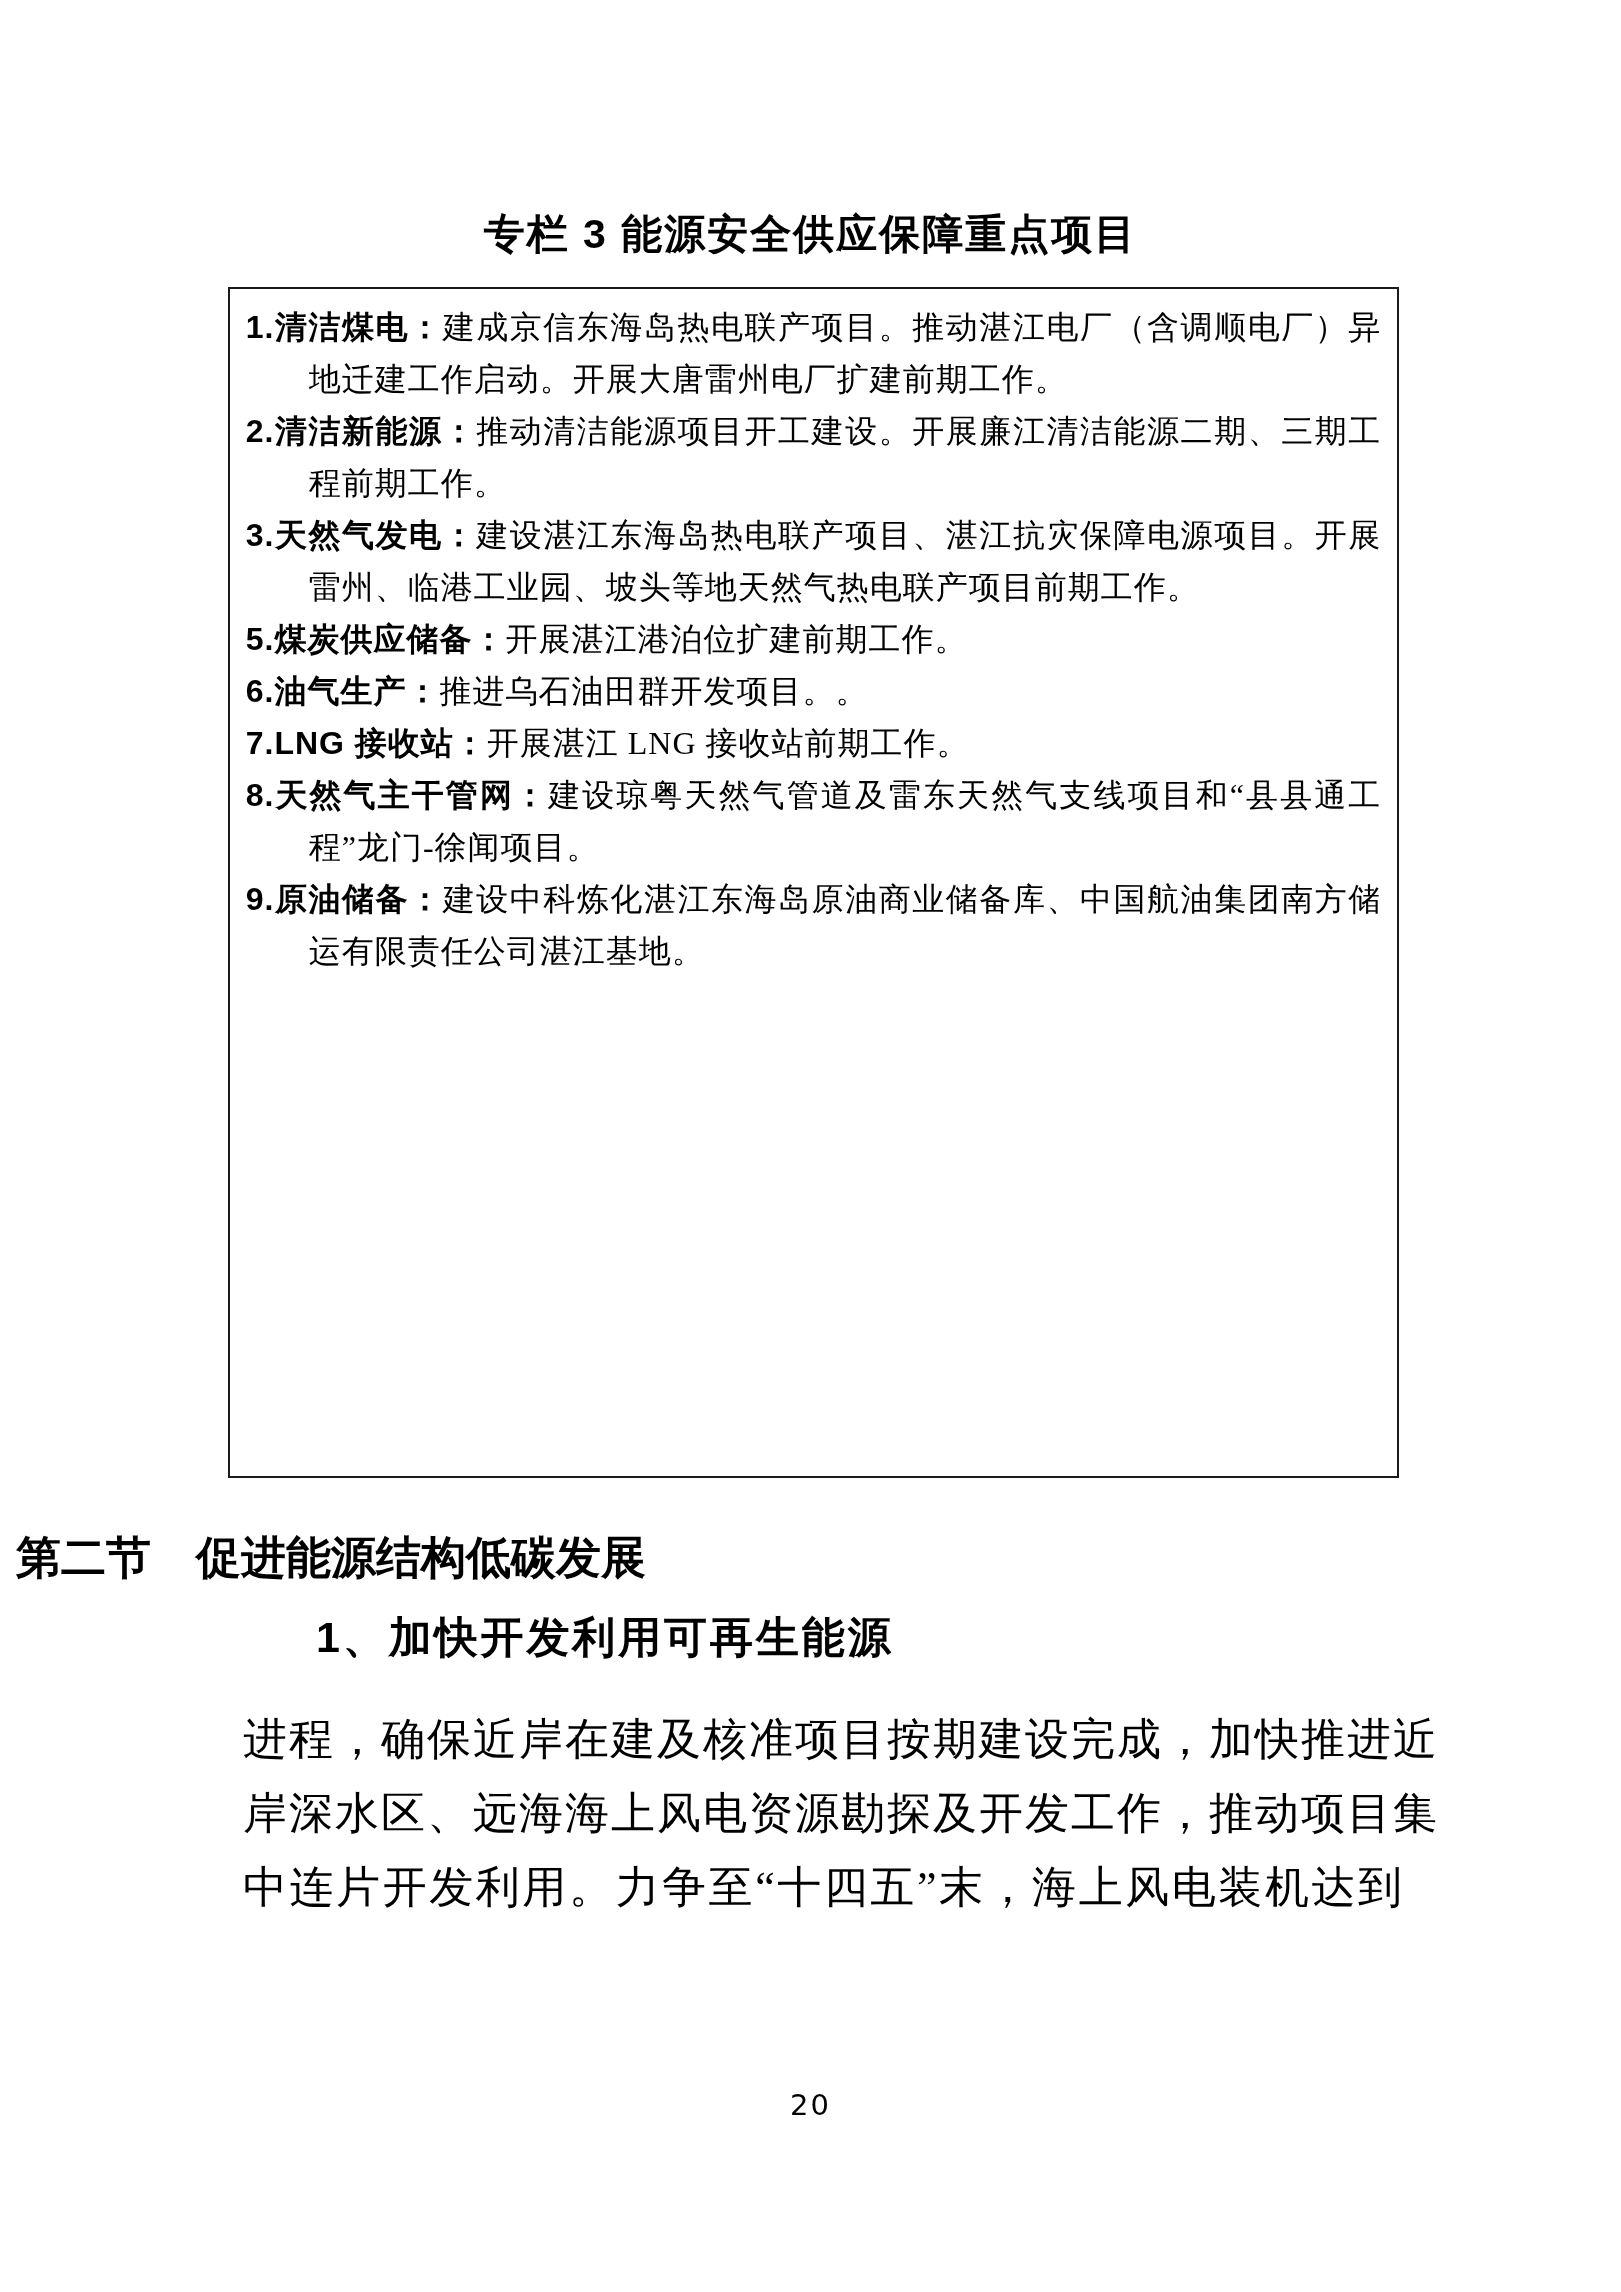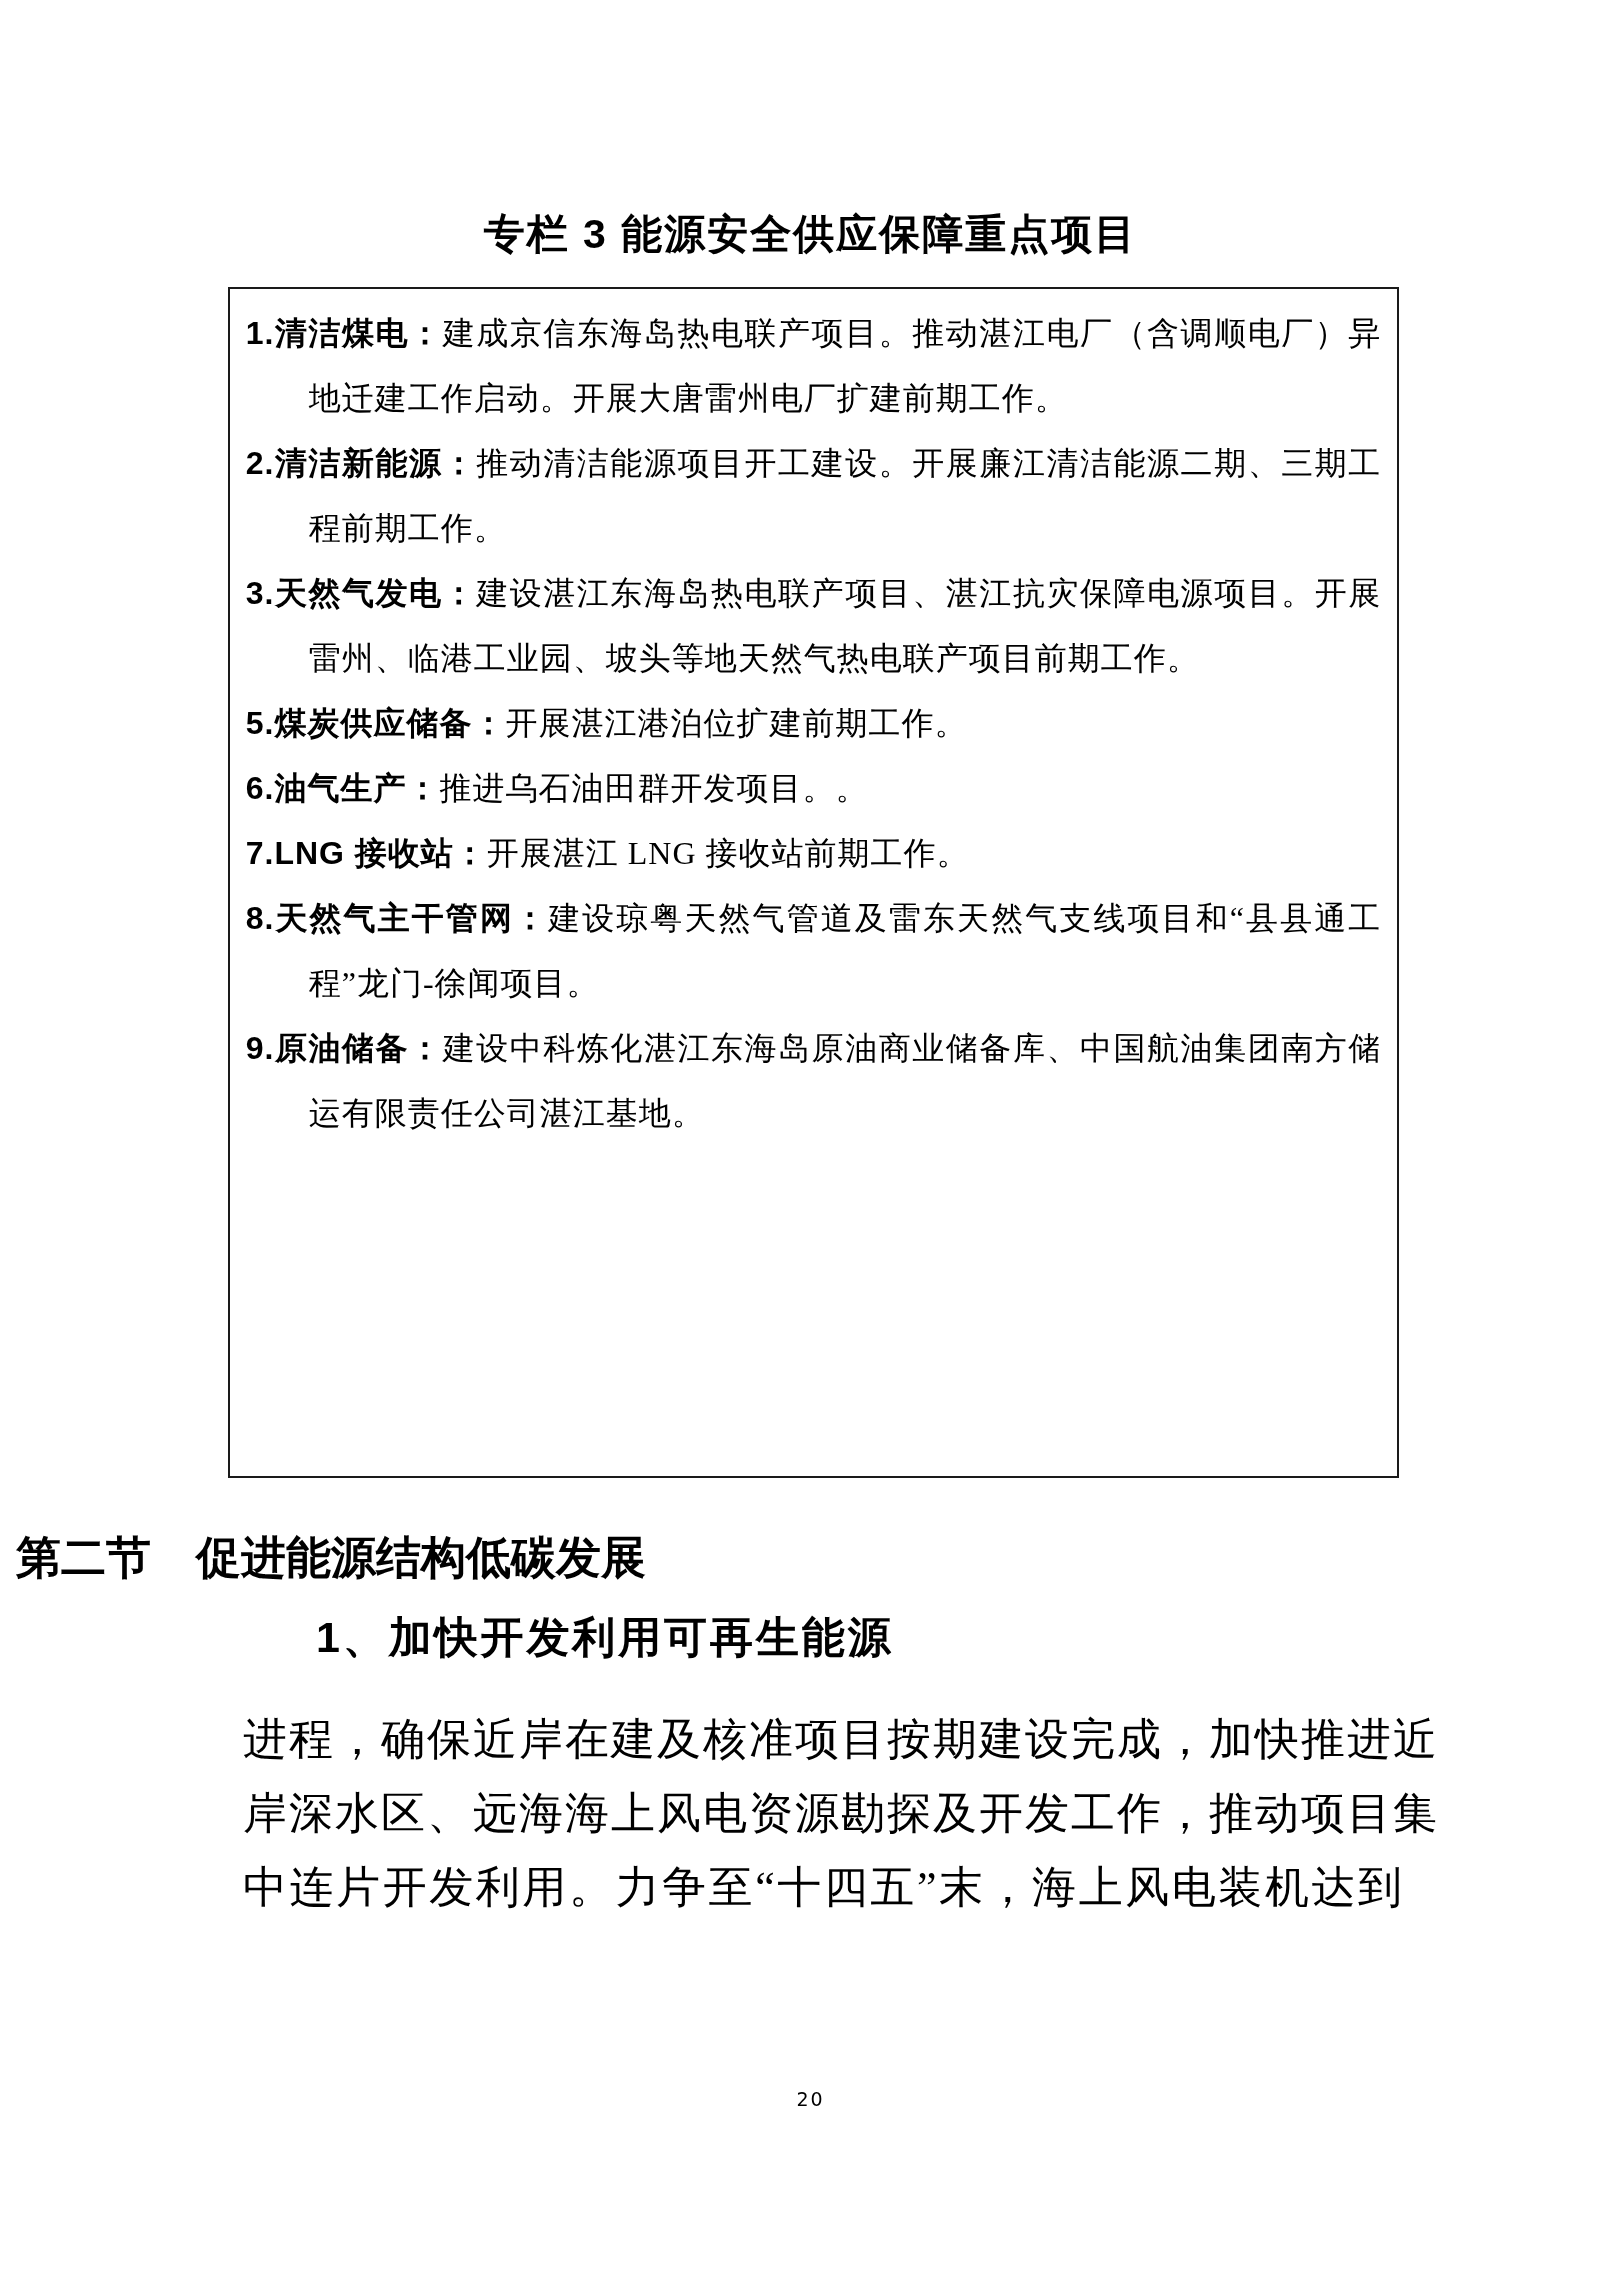--- a/index.html
+++ b/index.html
@@ -43,7 +43,7 @@
   }
   .box-item {
     font-size: 32px;
-    line-height: 65px;
+    line-height: 52px;
     text-align: justify;
     padding-left: 63px;
     text-indent: -63px;

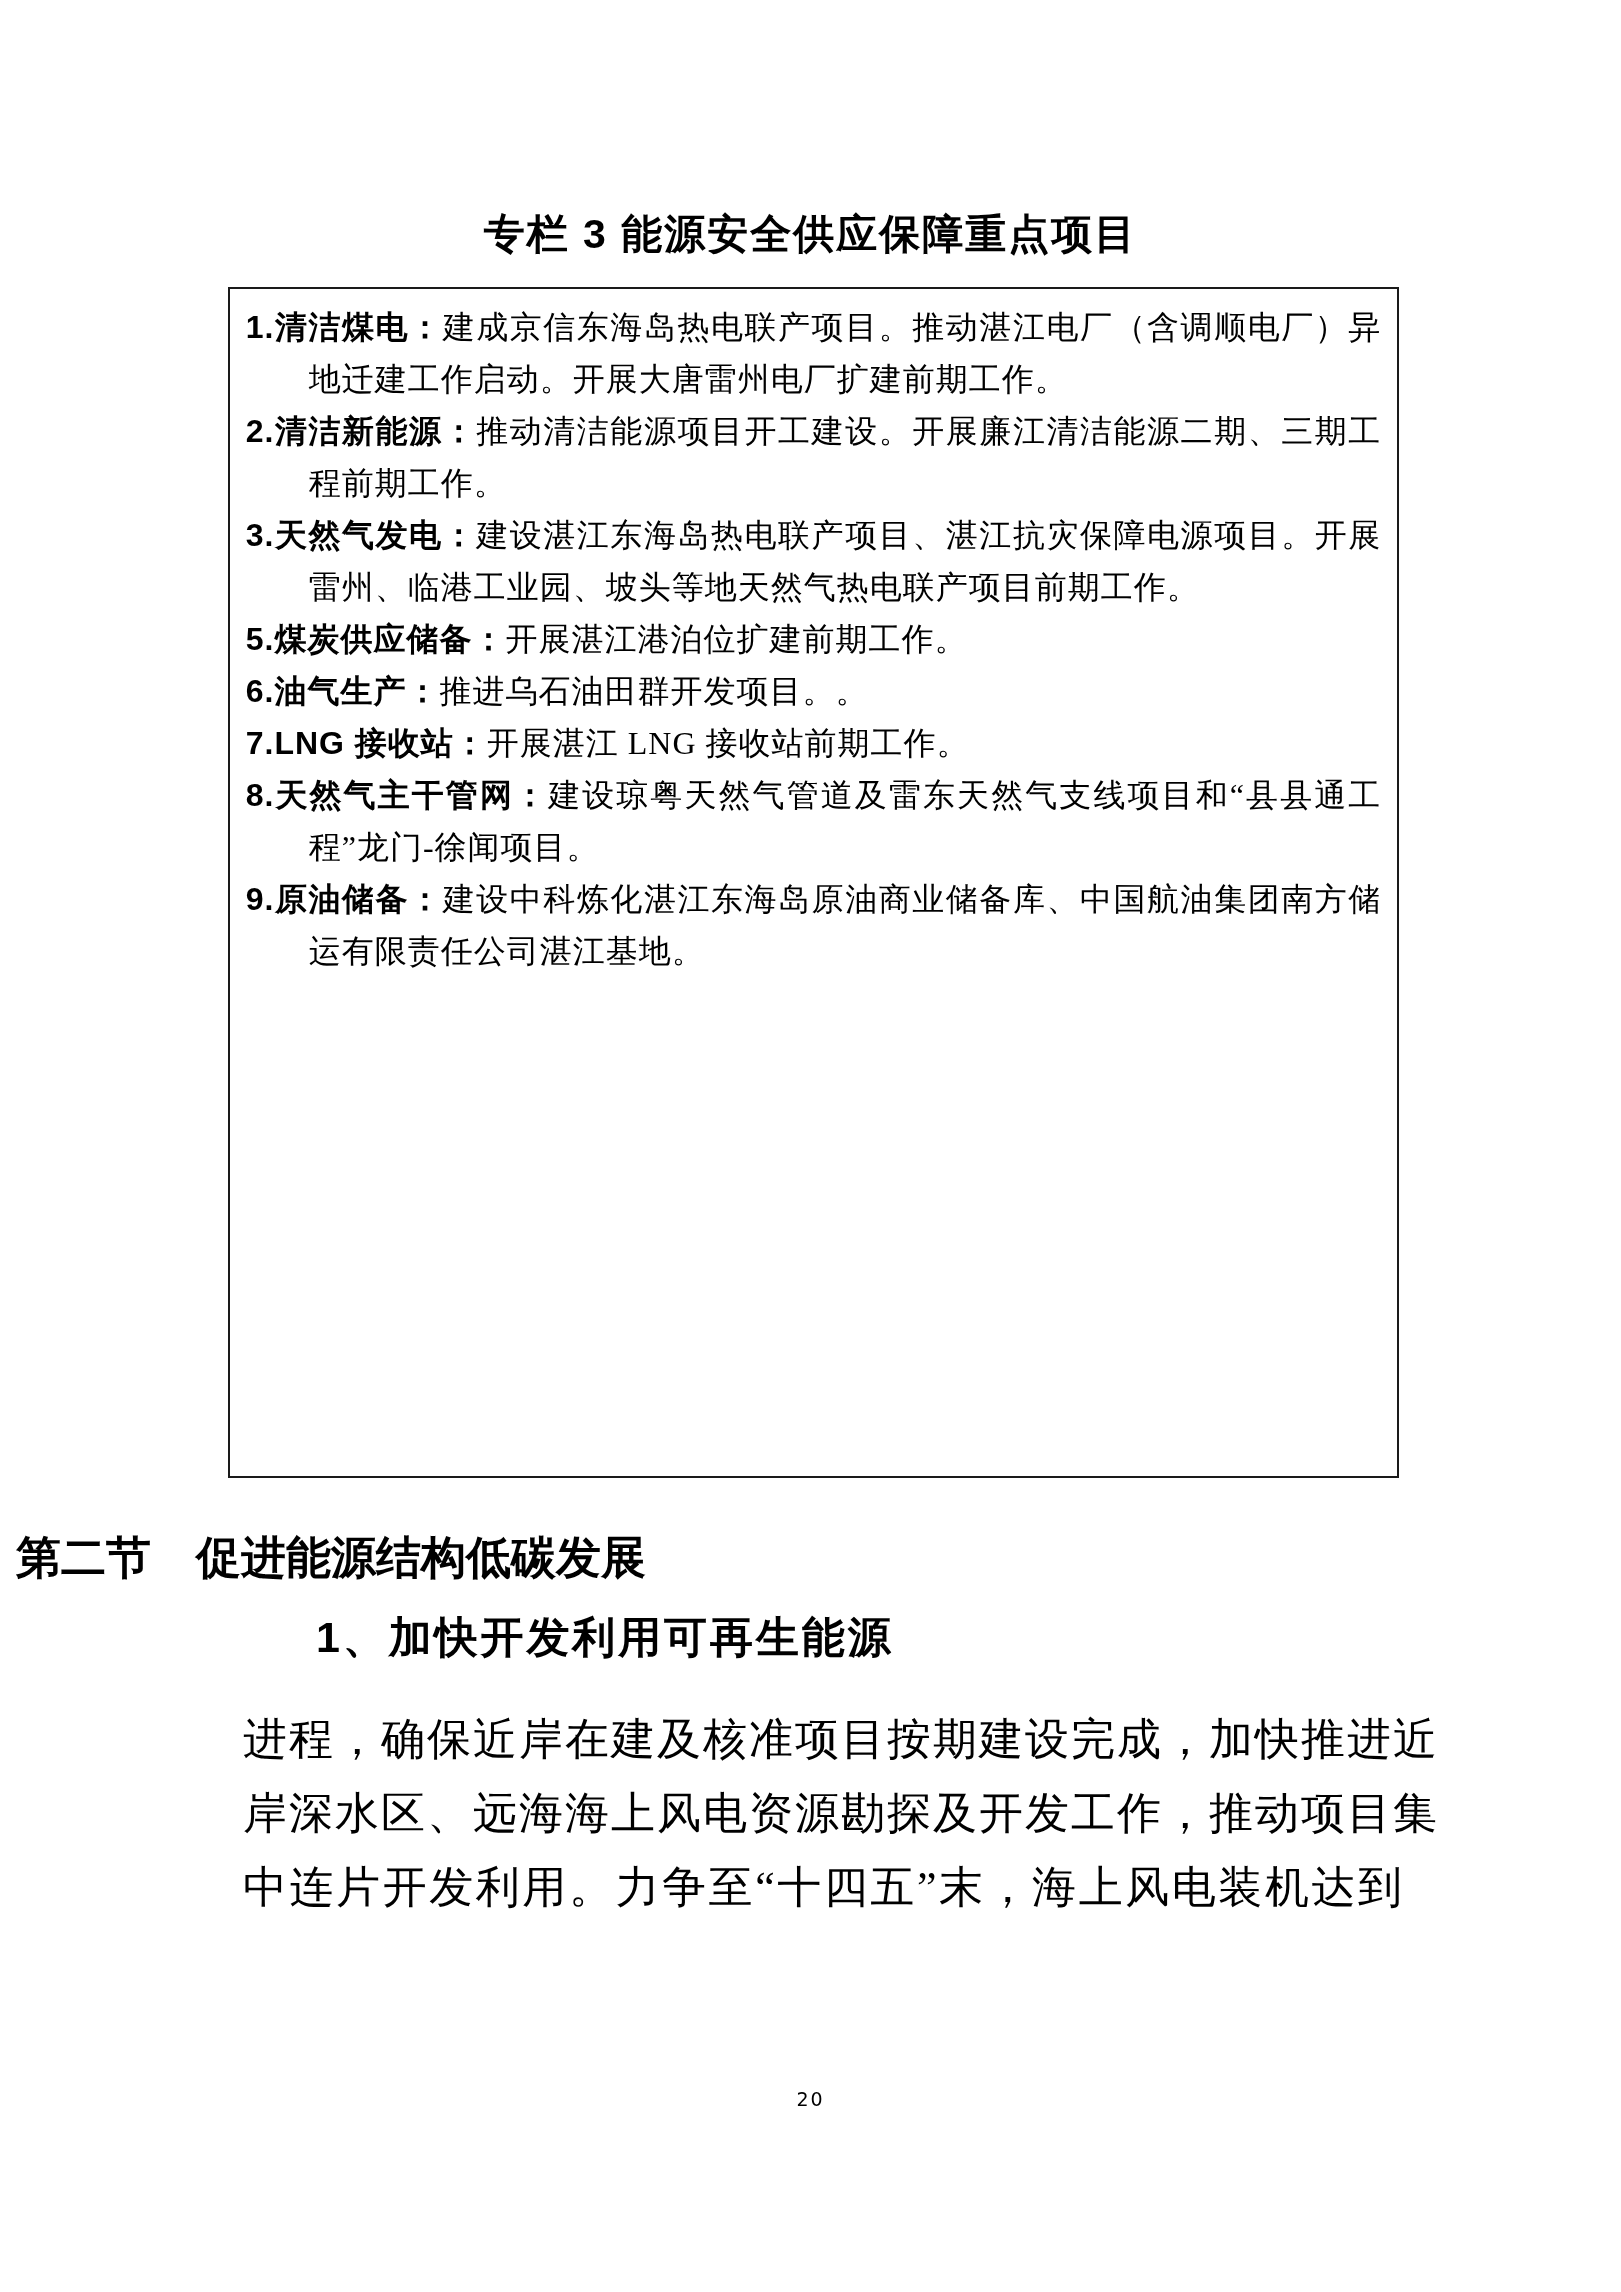--- a/index.html
+++ b/index.html
@@ -114,7 +114,7 @@
     right: 0;
     text-align: center;
     font-family: "DejaVu Sans", "Liberation Sans", sans-serif;
-    font-size: 19px;
+    font-size: 29px;
     letter-spacing: 2px;
   }
 </style>

